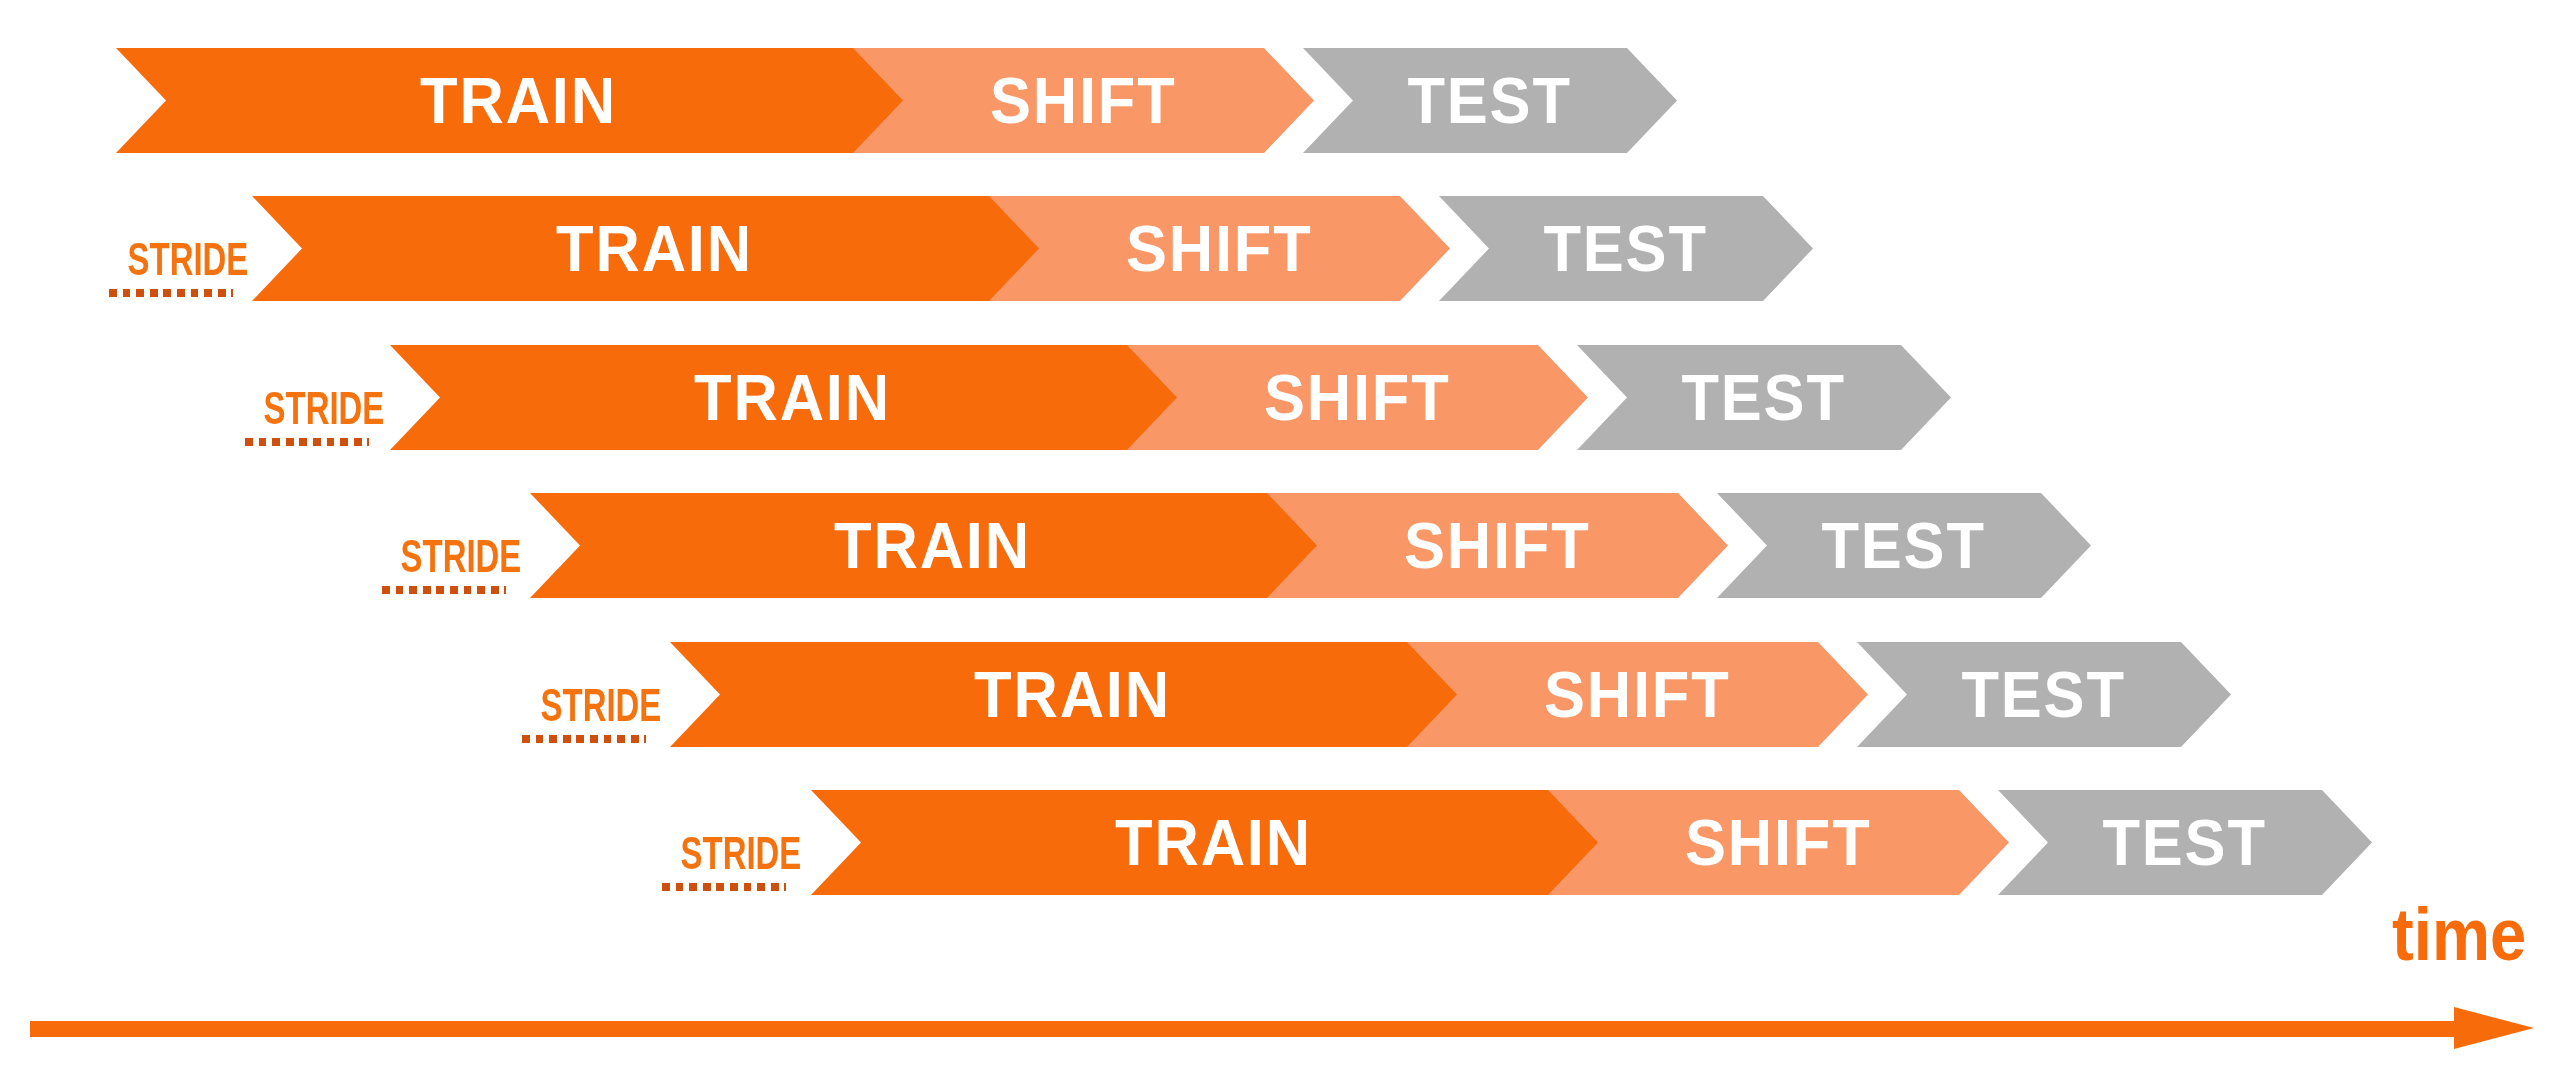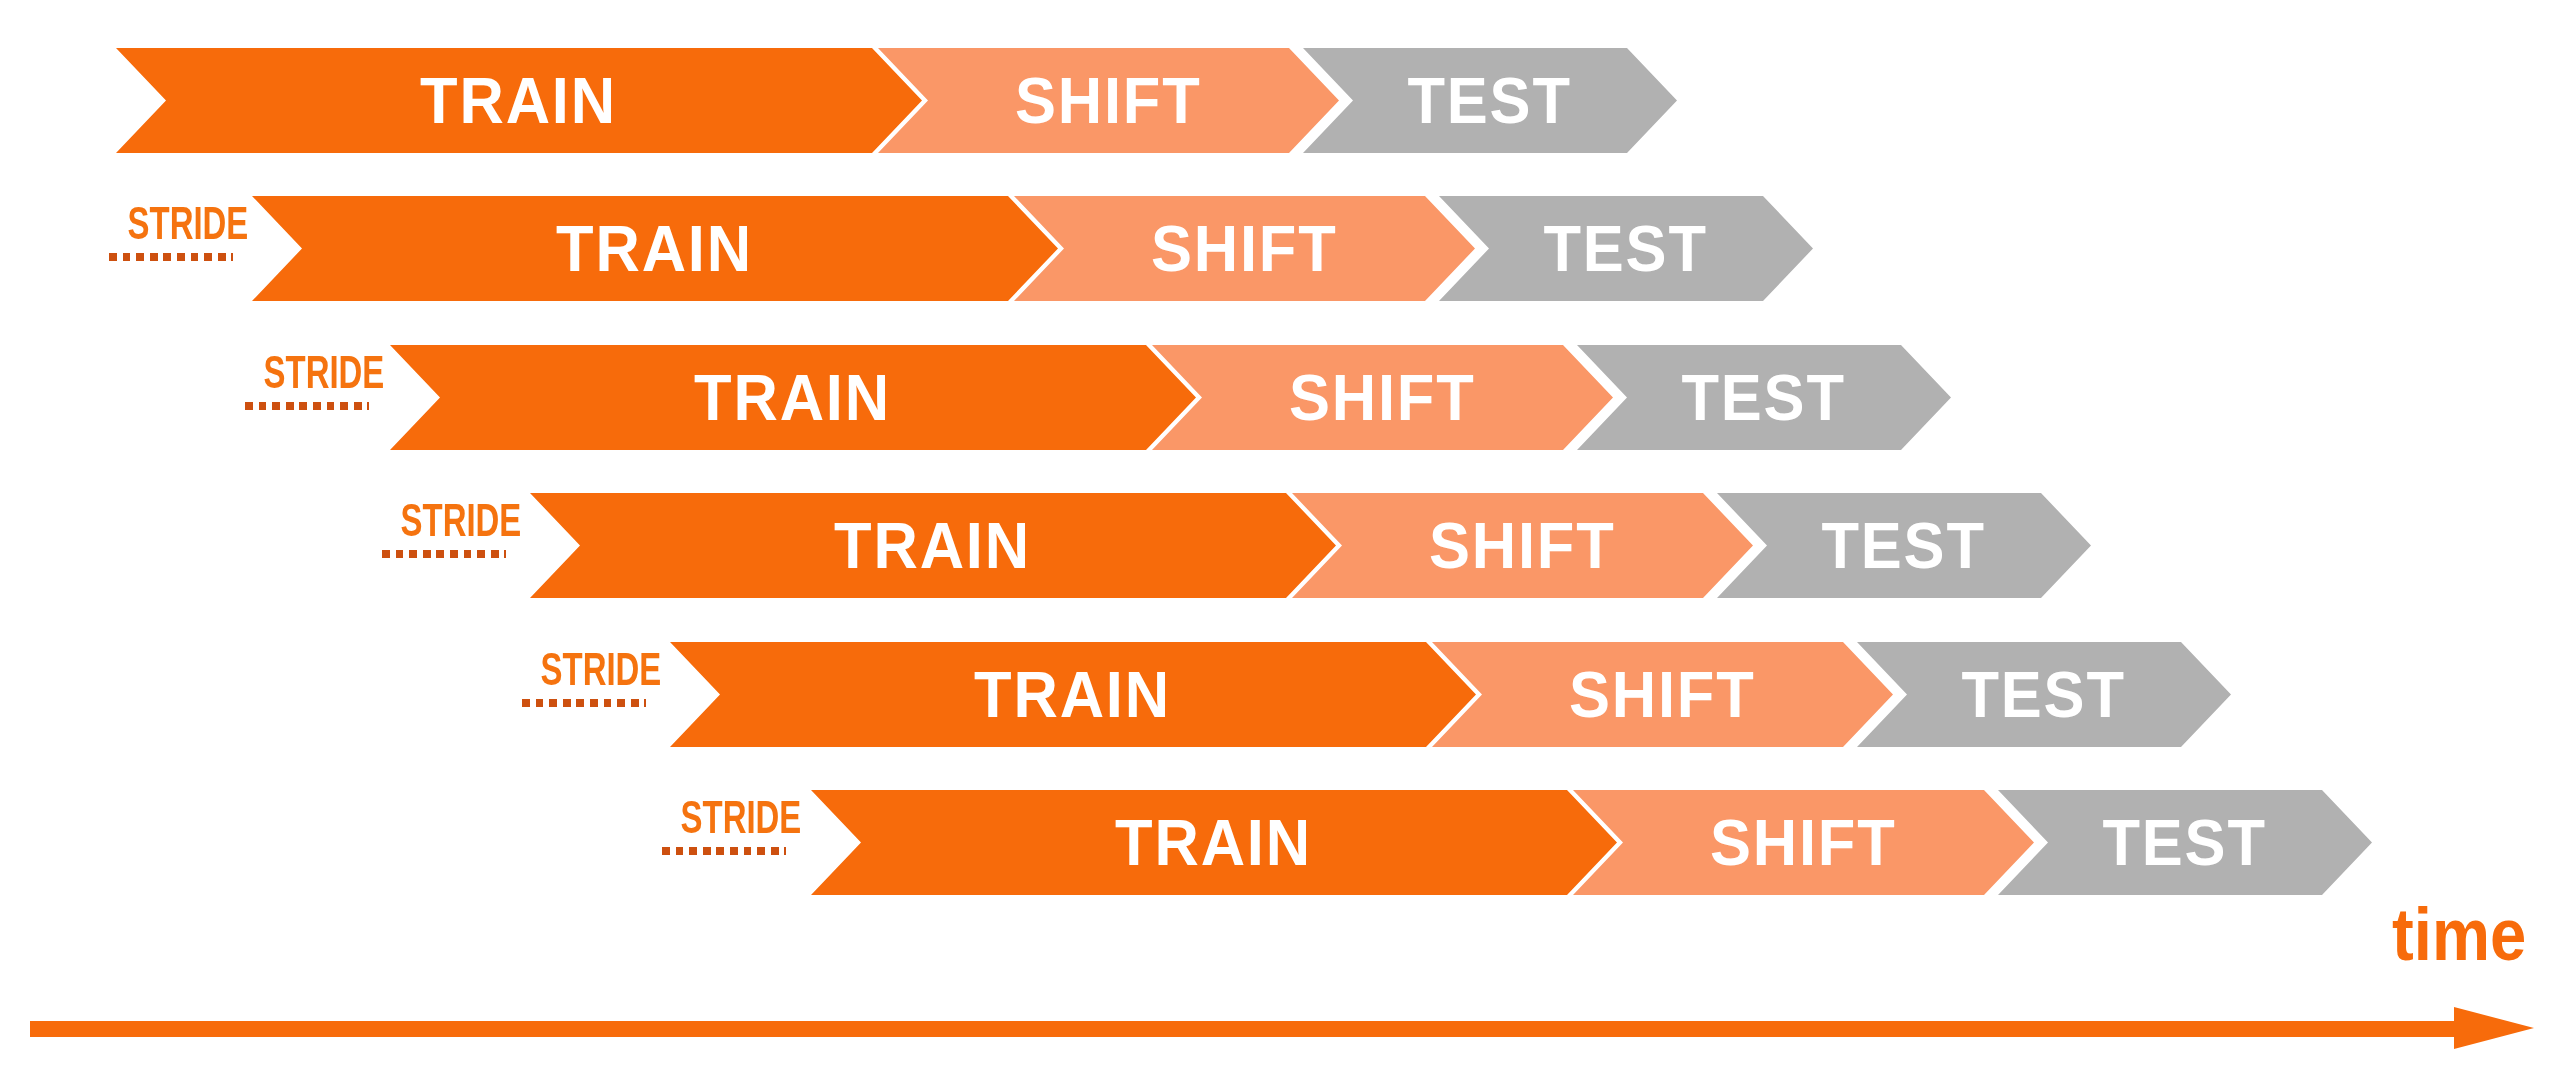--- a/index.html
+++ b/index.html
@@ -27,7 +27,7 @@
     clip-path: polygon(50px 50%, 0 0, calc(100% - 50px) 0, 100% 50%, calc(100% - 50px) 100%, 0 100%);
   }
   .chev-train { left: 0;      width: 806px; background: #F76B0B; }
-  .chev-shift { left: 762px;  width: 461px; background: #FA9767; }
+  .chev-shift { left: 737px;  width: 461px; background: #FA9767; }
   .chev-test  { left: 1187px; width: 374px; background: #B1B1B1; }
   .chev-label {
     color: #ffffff;

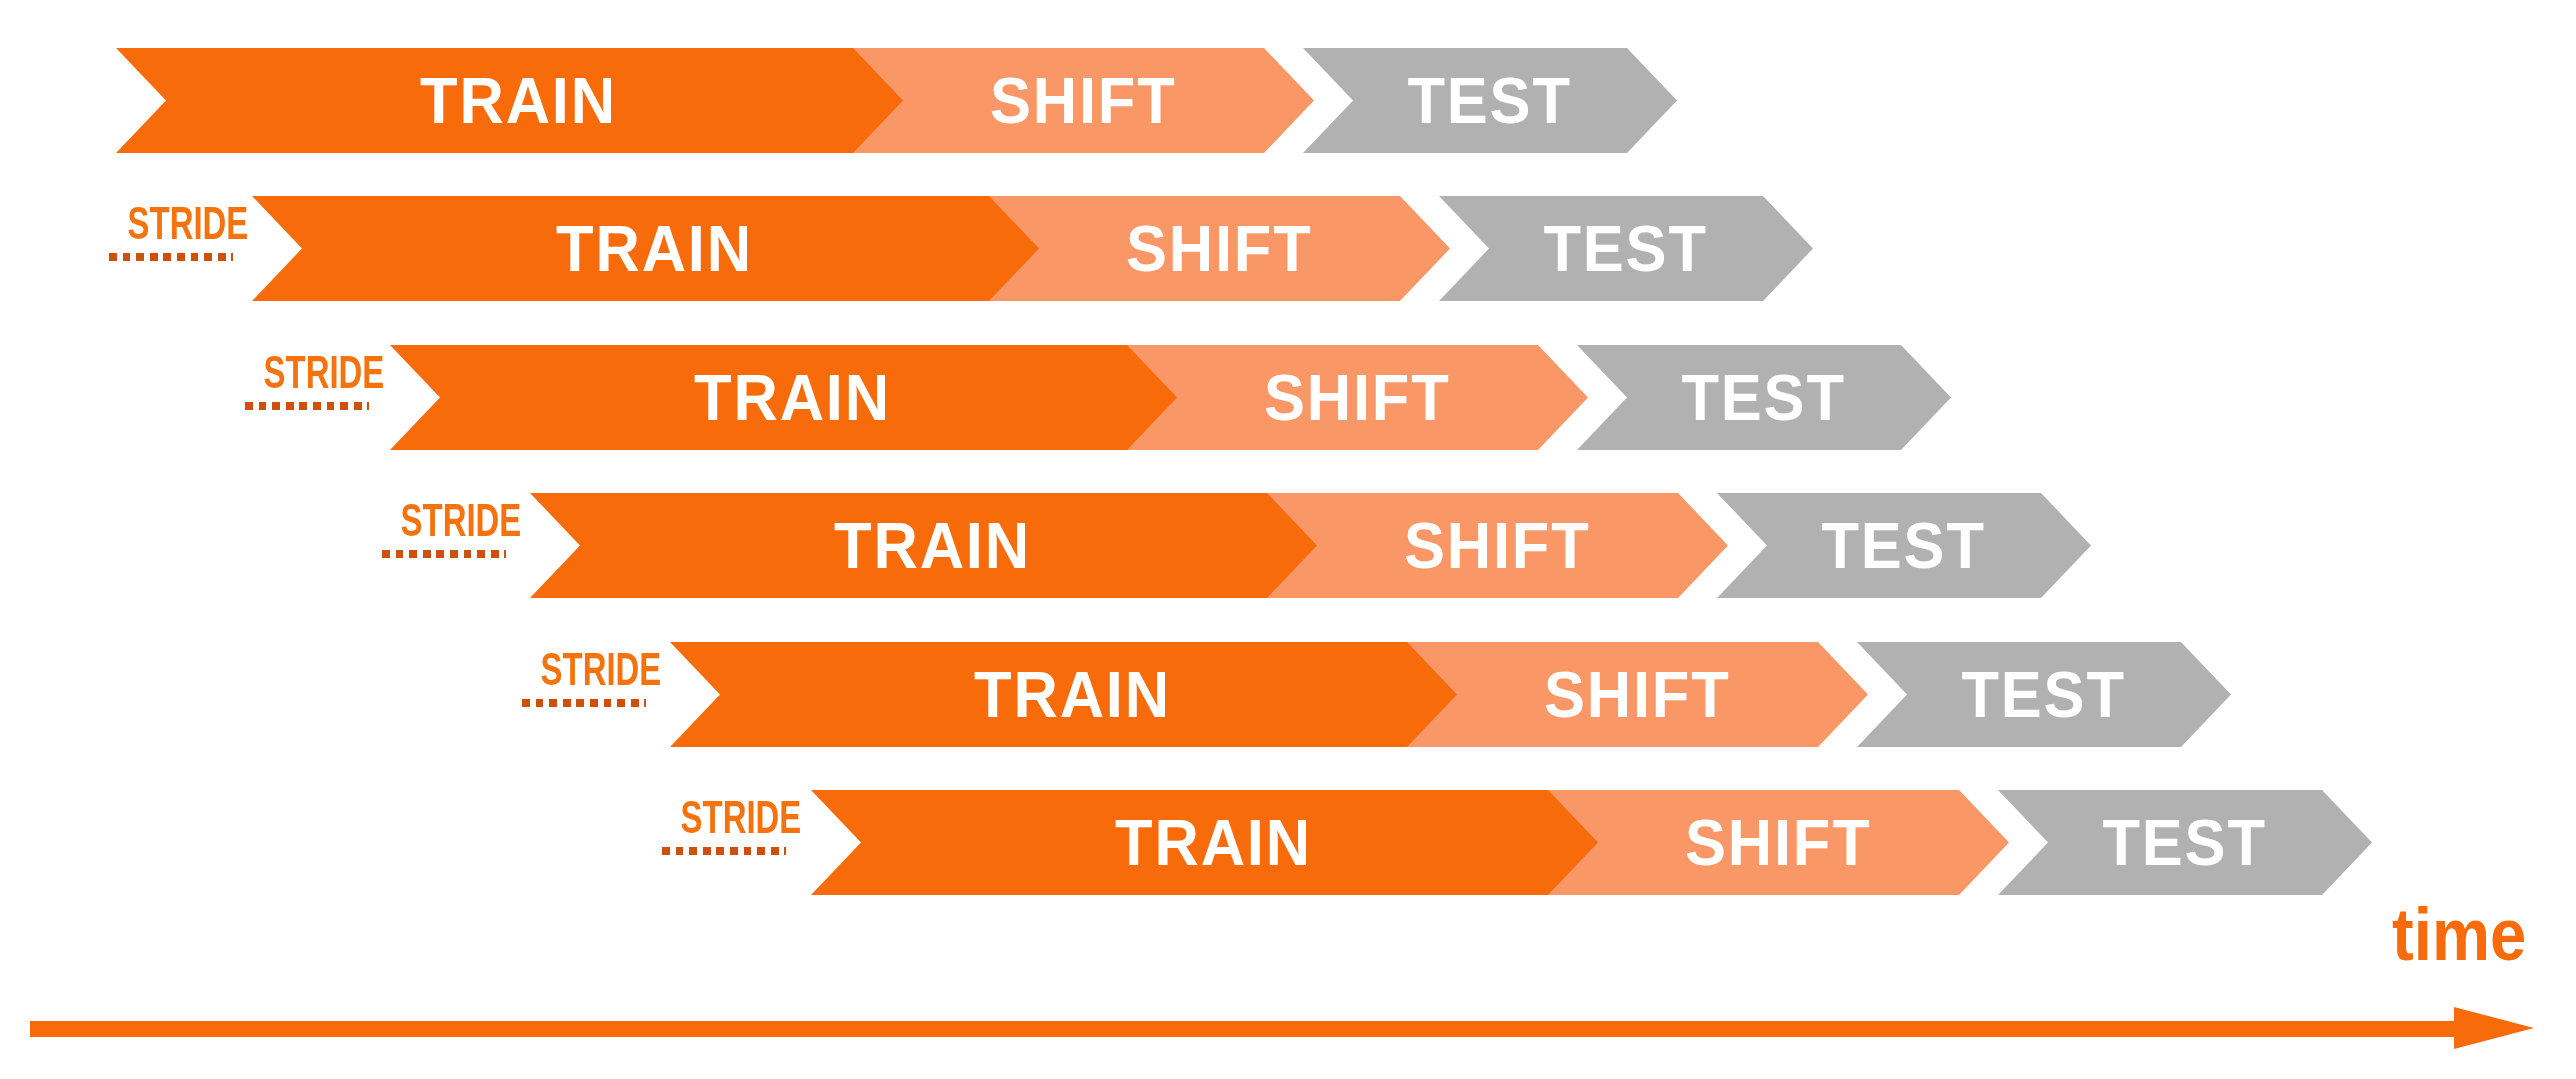--- a/index.html
+++ b/index.html
@@ -42,6 +42,7 @@
     position: absolute;
     width: 124px;
     text-align: center;
+    margin-top: 36px;
   }
   .stride-text {
     display: block;

